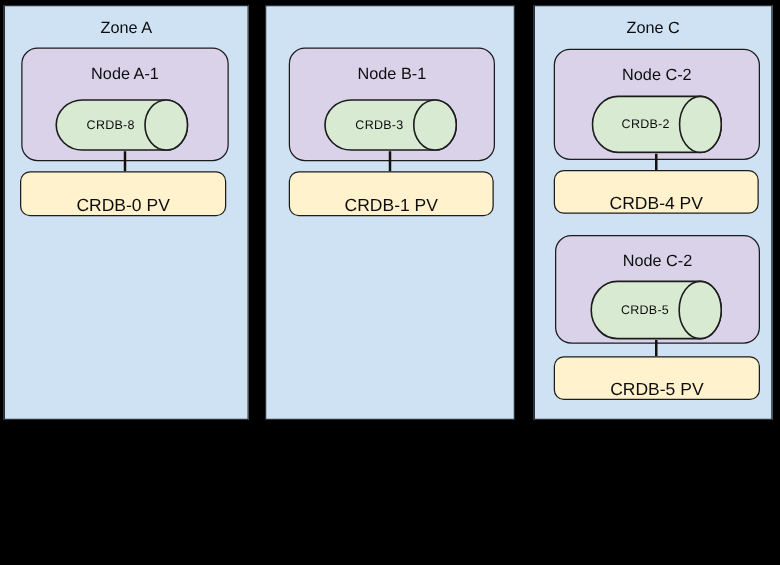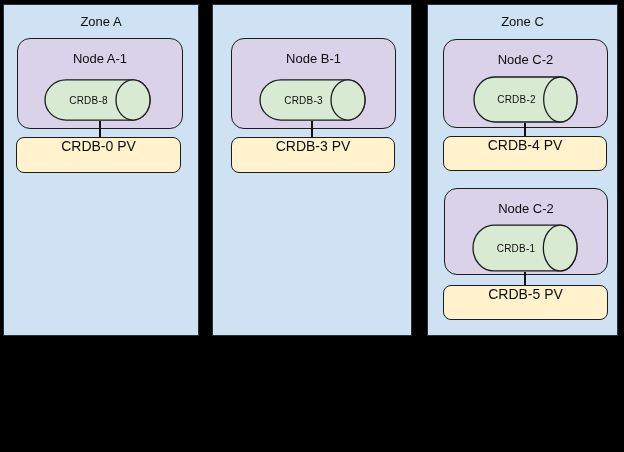--- a/index.html
+++ b/index.html
@@ -86,7 +86,7 @@
     border-radius: 8px;
     box-sizing: border-box;
     display: flex;
-    align-items: flex-start;
+    align-items: flex-end;
     justify-content: center;
     font-size: 14px;
   }

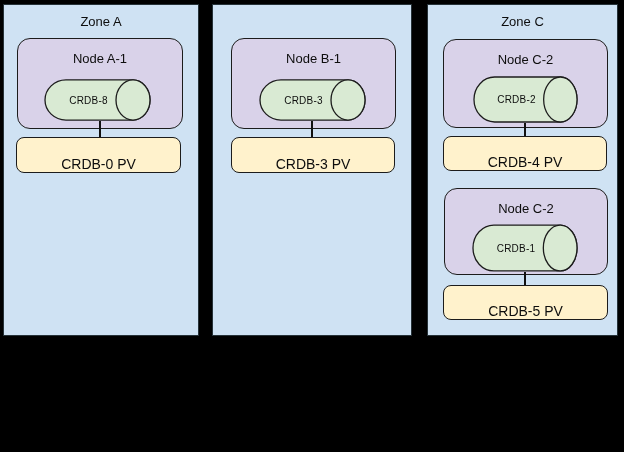--- a/index.html
+++ b/index.html
@@ -135,7 +135,7 @@
     <div class="connector" style="left:98px;top:116px;height:16px"></div>
 
     <div class="pv" style="left:18px;top:132px;width:164px;height:36px">
-      <span>CRDB-3 PV</span>
+      <span>CRDB-1 PV</span>
     </div>
 
   </div>

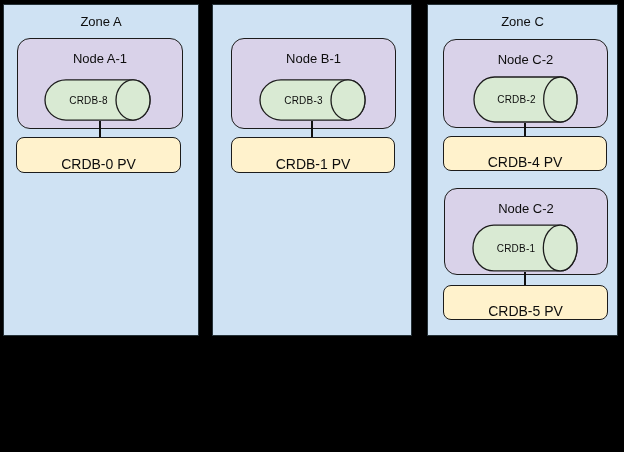--- a/index.html
+++ b/index.html
@@ -170,7 +170,7 @@
         <path d="M 22 1 L 89 1 A 17 21 0 0 1 89 43 L 22 43 A 21 21 0 0 1 22 1 Z"></path>
         <ellipse cx="89" cy="22" rx="17" ry="21"></ellipse>
       </svg>
-      <div class="cyl-label">CRDB-1</div>
+      <div class="cyl-label">CRDB-5</div>
     </div>
 
     <div class="connector" style="left:96px;top:267px;height:13px"></div>

